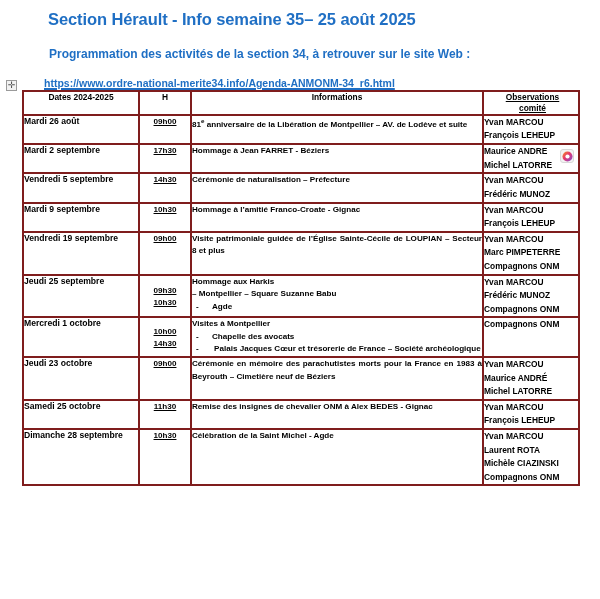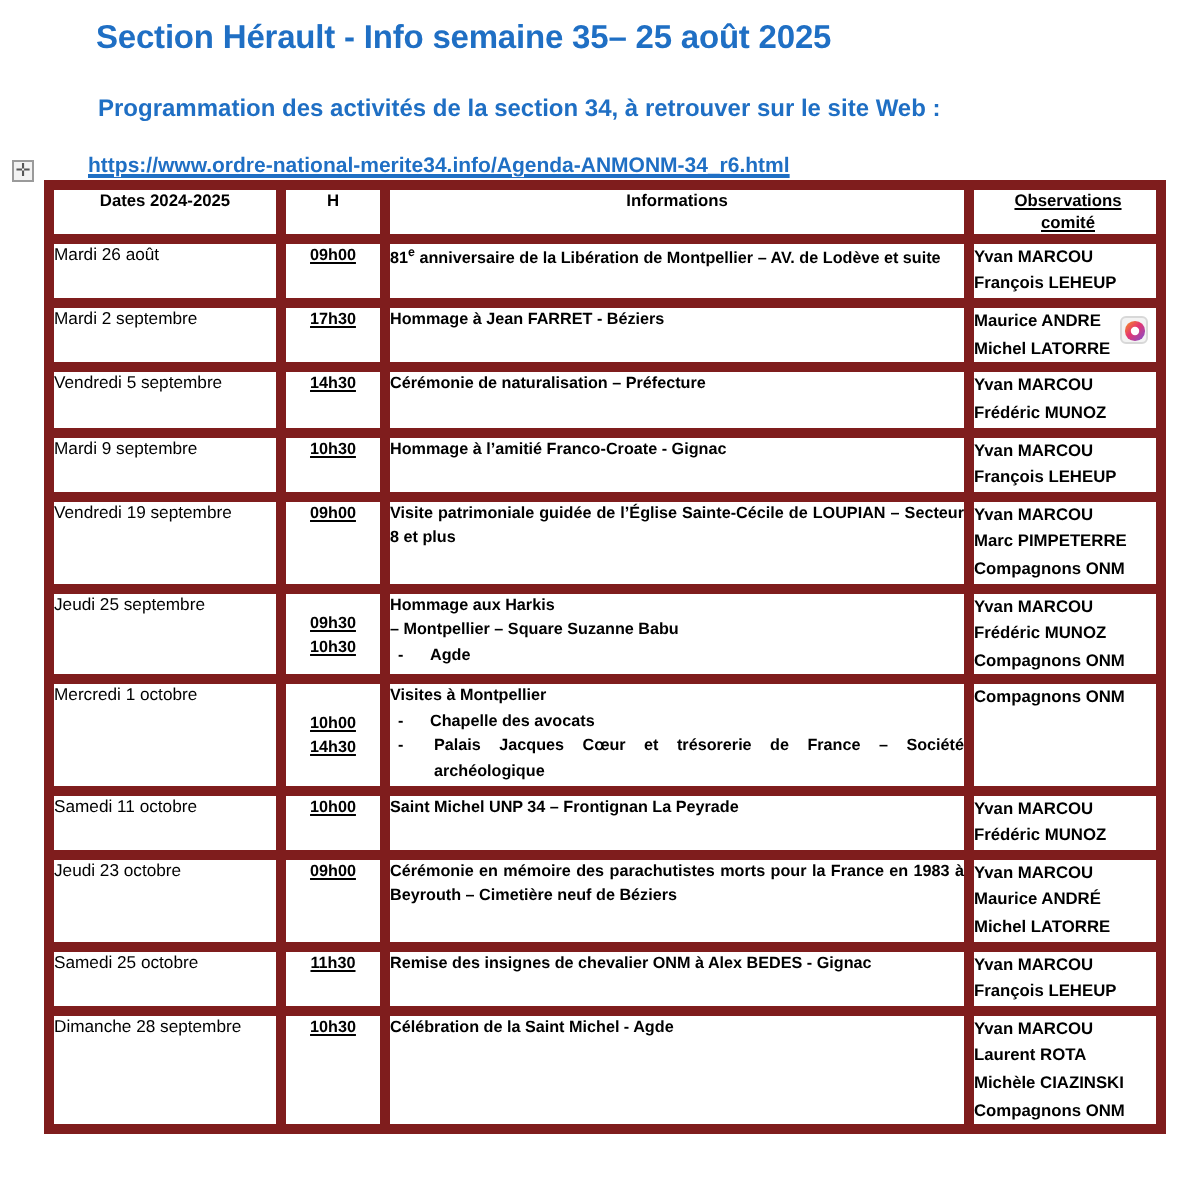--- a/index.html
+++ b/index.html
@@ -89,7 +89,7 @@
     font-size: 8.2px;
   }
   table.agenda td, table.agenda th {
-    border: 5px solid #7f1d1d;
+    border: 2px solid #7f1d1d;
     vertical-align: top;
     padding: 0;
     box-sizing: border-box;

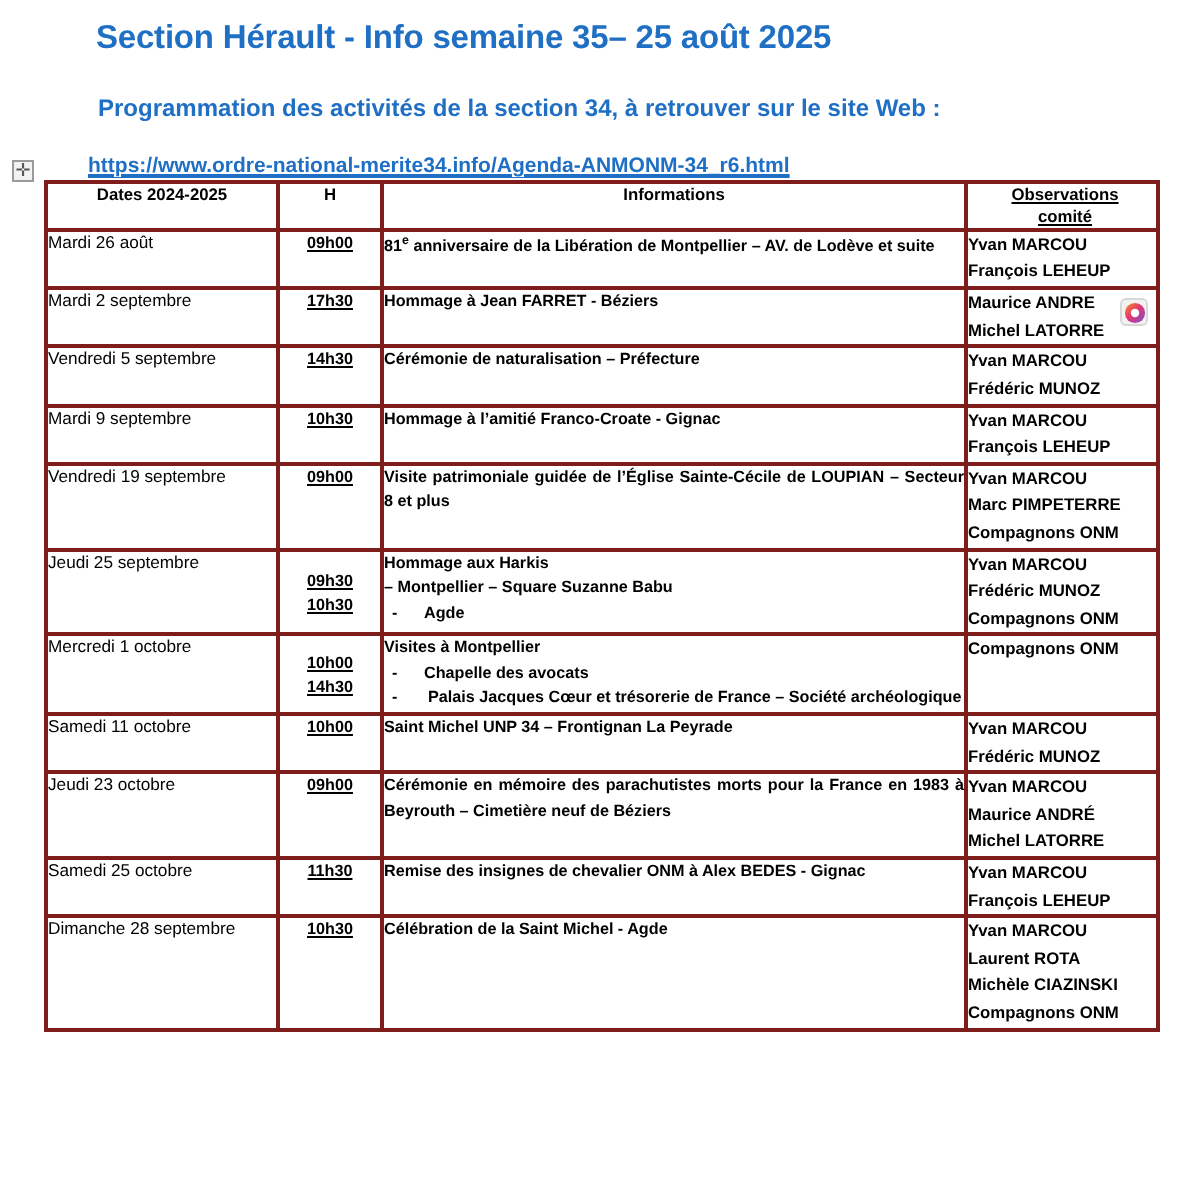--- a/index.html
+++ b/index.html
@@ -112,7 +112,7 @@
 
   
   td.cell-date {
-    font-weight: normal;
+    font-weight: bold;
     font-size: 8.6px;
     padding: 6px 3px 4px 8px;
     line-height: 1.35;

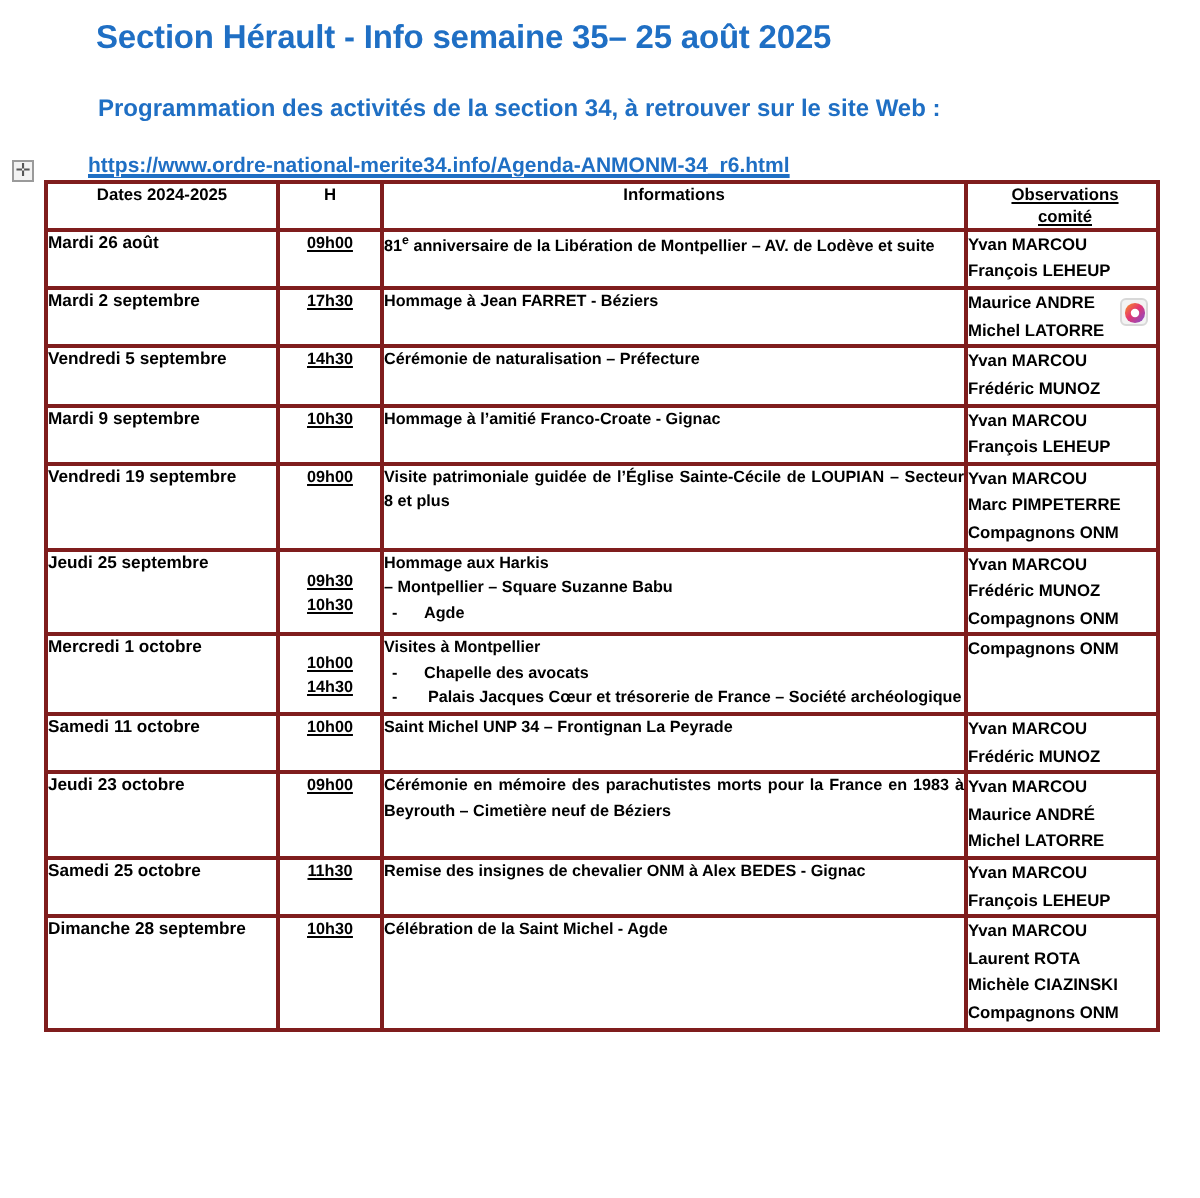--- a/index.html
+++ b/index.html
@@ -331,19 +331,6 @@
           </td>
         </tr>
         <tr>
-          <td class="cell-date">Samedi 11 octobre</td>
-          <td class="cell-h">
-            <span class="h-line">10h00</span>
-          </td>
-          <td class="cell-info">
-            <span class="info-line">Saint Michel UNP 34 – Frontignan La Peyrade</span>
-          </td>
-          <td class="cell-obs">
-            <span class="obs-line">Yvan MARCOU</span>
-            <span class="obs-line">Frédéric MUNOZ</span>
-          </td>
-        </tr>
-        <tr>
           <td class="cell-date">Jeudi 23 octobre</td>
           <td class="cell-h">
             <span class="h-line">09h00</span>

